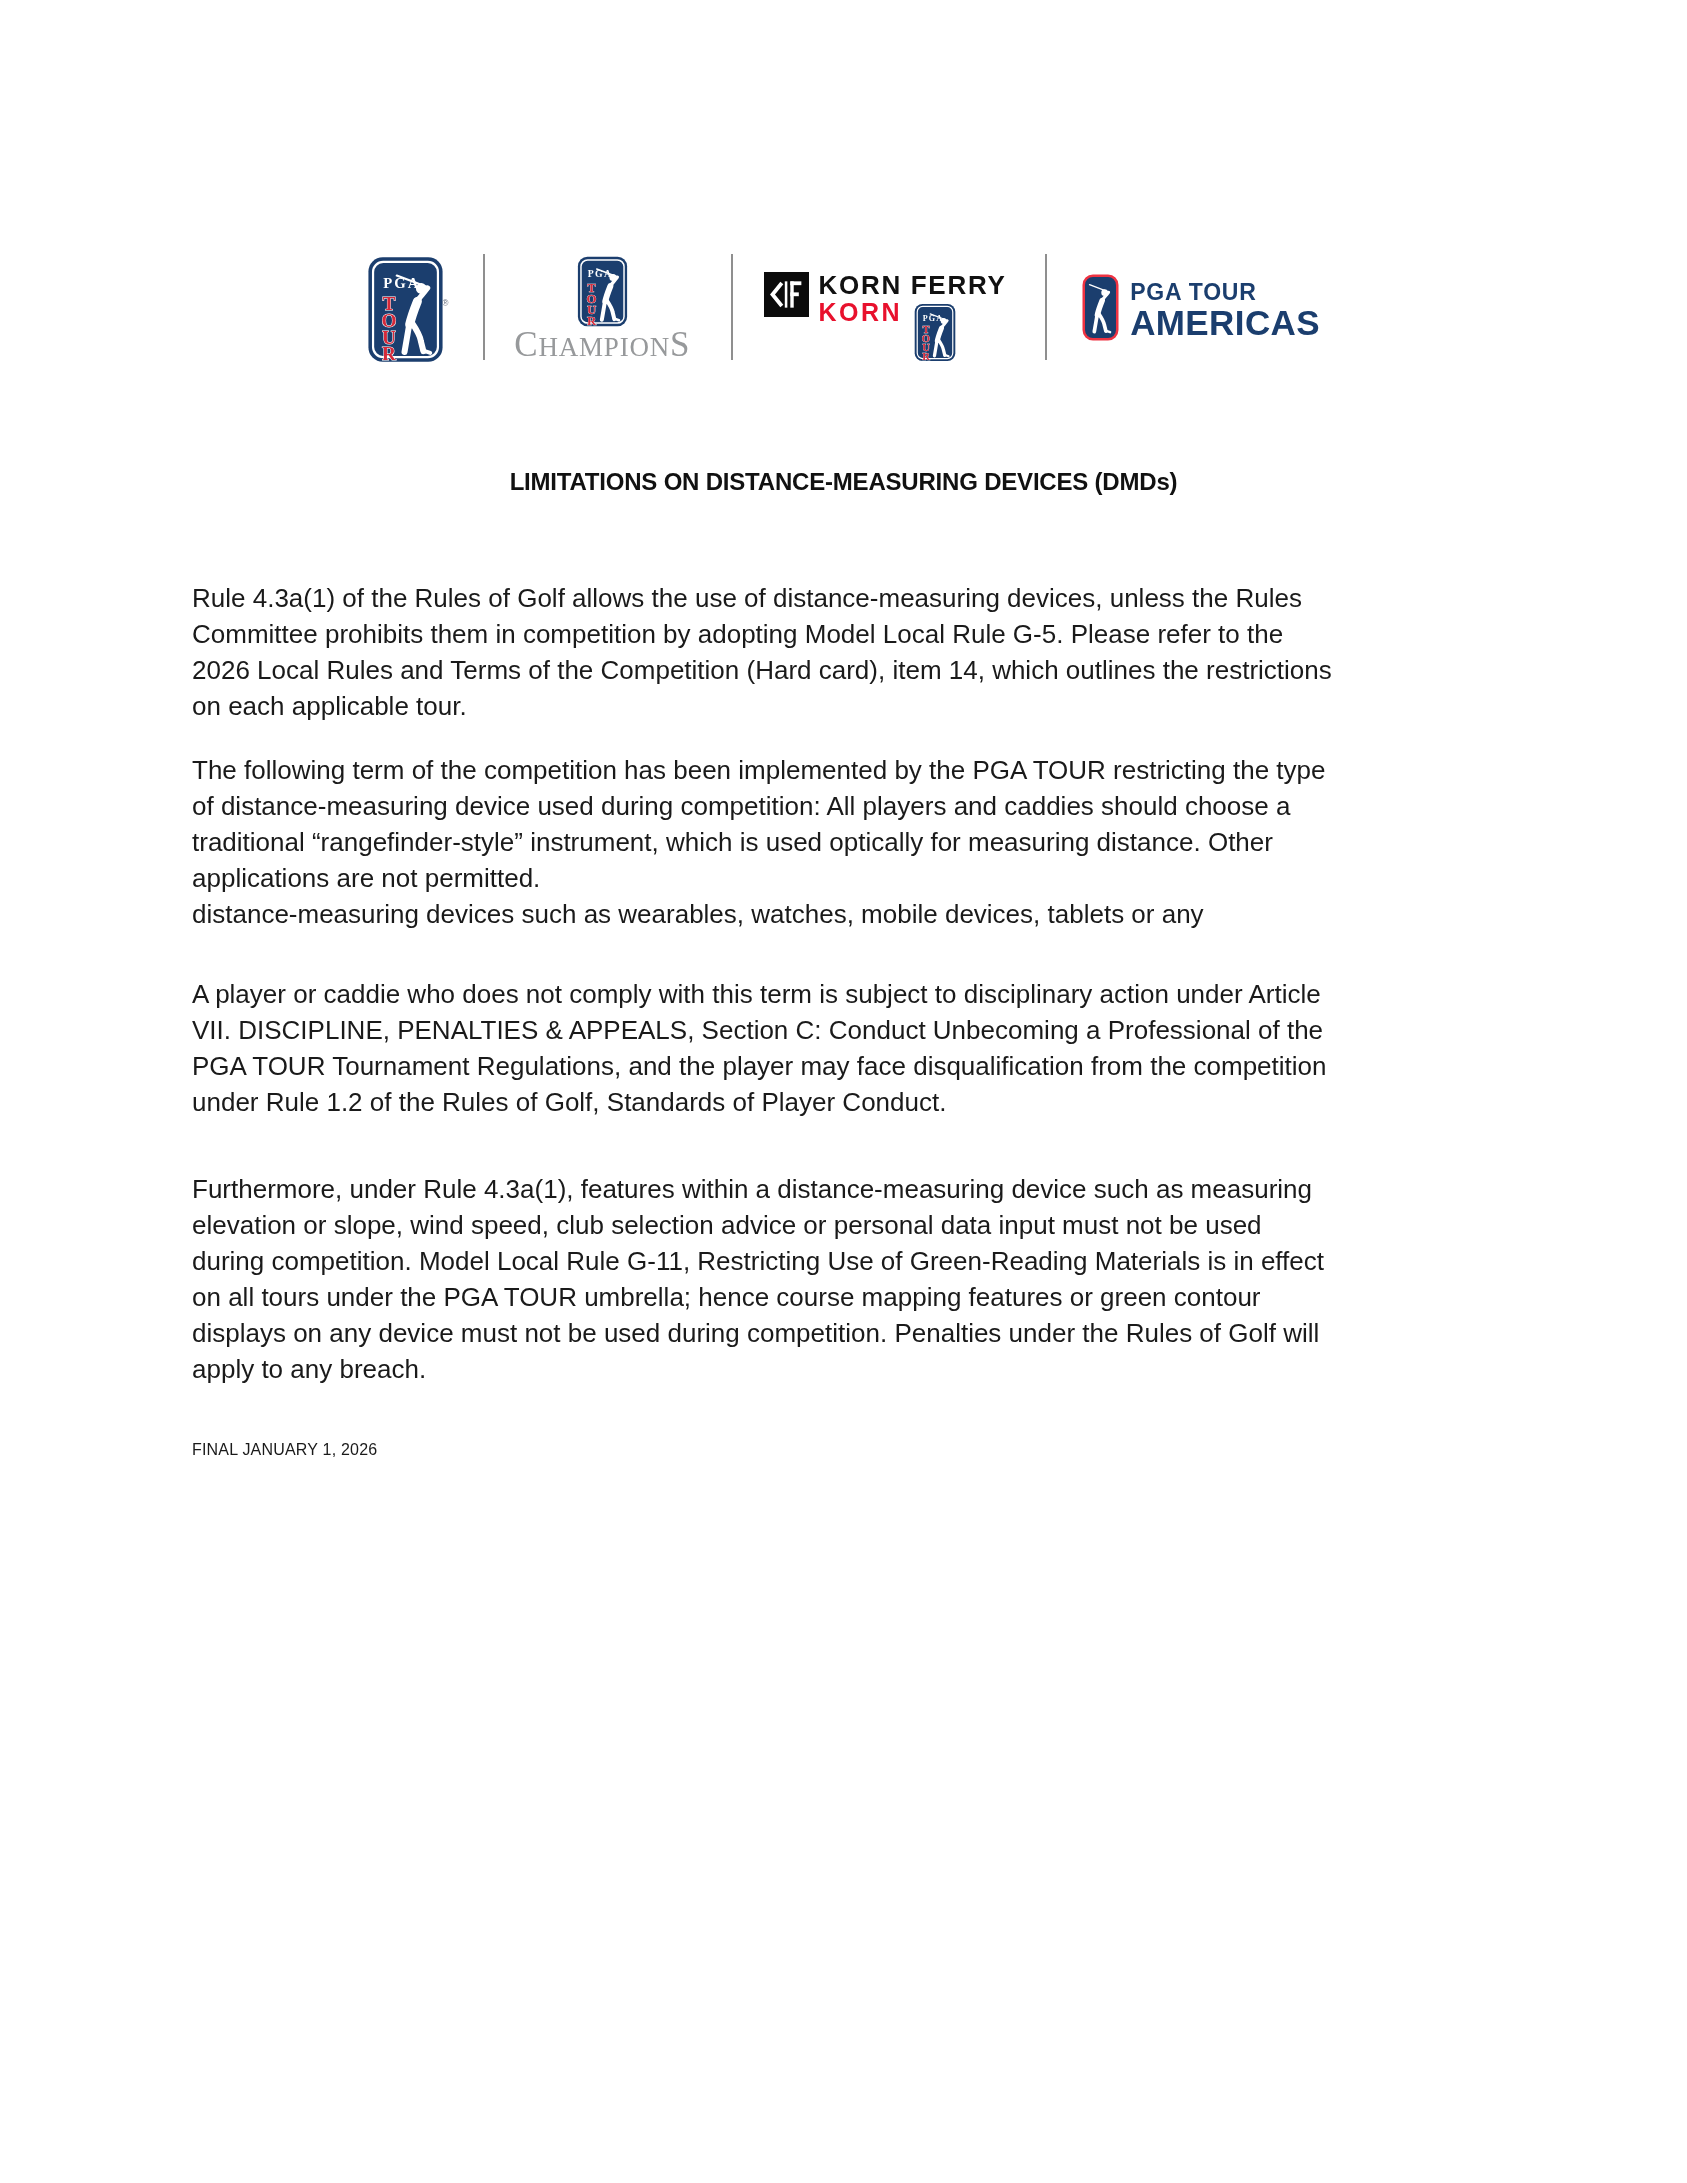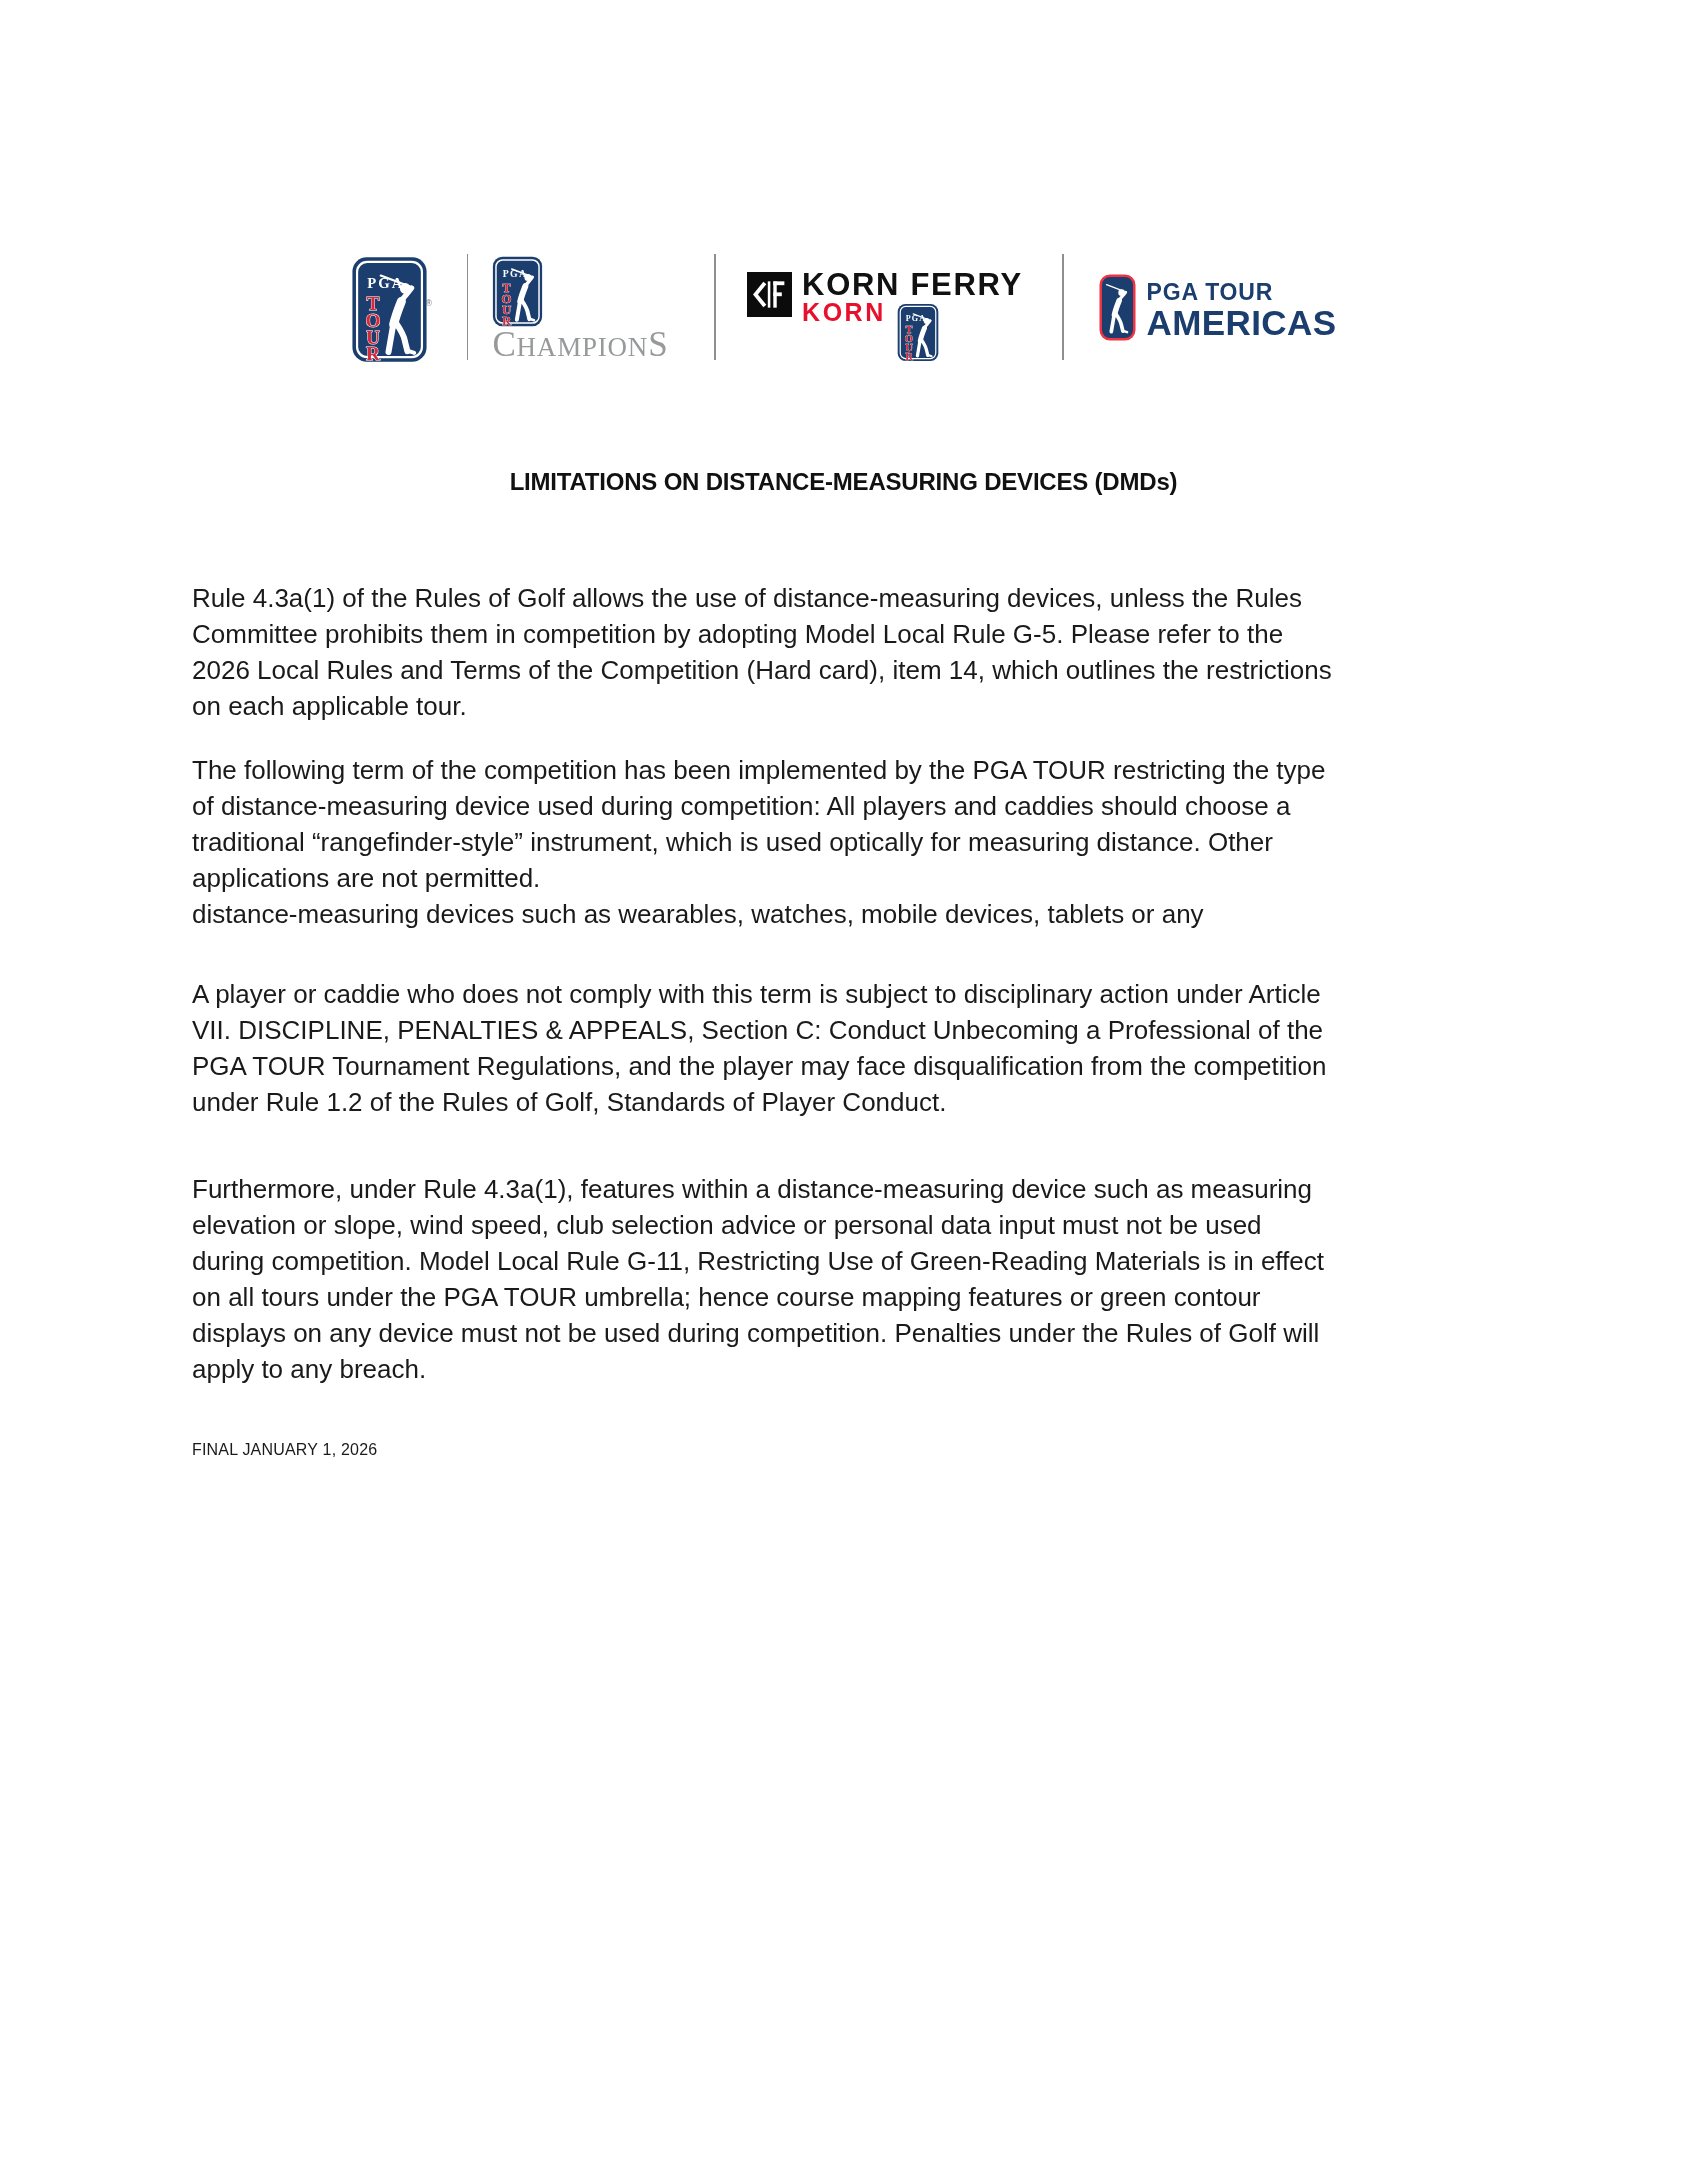--- a/index.html
+++ b/index.html
@@ -29,7 +29,7 @@
   .kf{margin-left:31px;margin-top:17.7px;display:flex;}
   .kf-square{flex:0 0 45px;}
   .kf-right{margin-left:10px;display:flex;flex-direction:column;}
-  .kf-line1{font-size:31px;font-weight:700;letter-spacing:1.7px;color:#111111;line-height:26px;white-space:nowrap;}
+  .kf-line1{font-size:26px;font-weight:700;letter-spacing:1.7px;color:#111111;line-height:26px;white-space:nowrap;}
   .kf-line2{display:flex;align-items:flex-start;margin-top:0px;}
   .kf-tour{font-size:25px;font-weight:800;letter-spacing:2.5px;color:#e8112d;line-height:28px;margin-top:0px;}
   .kf-shield{margin-left:11.8px;margin-top:5px;}

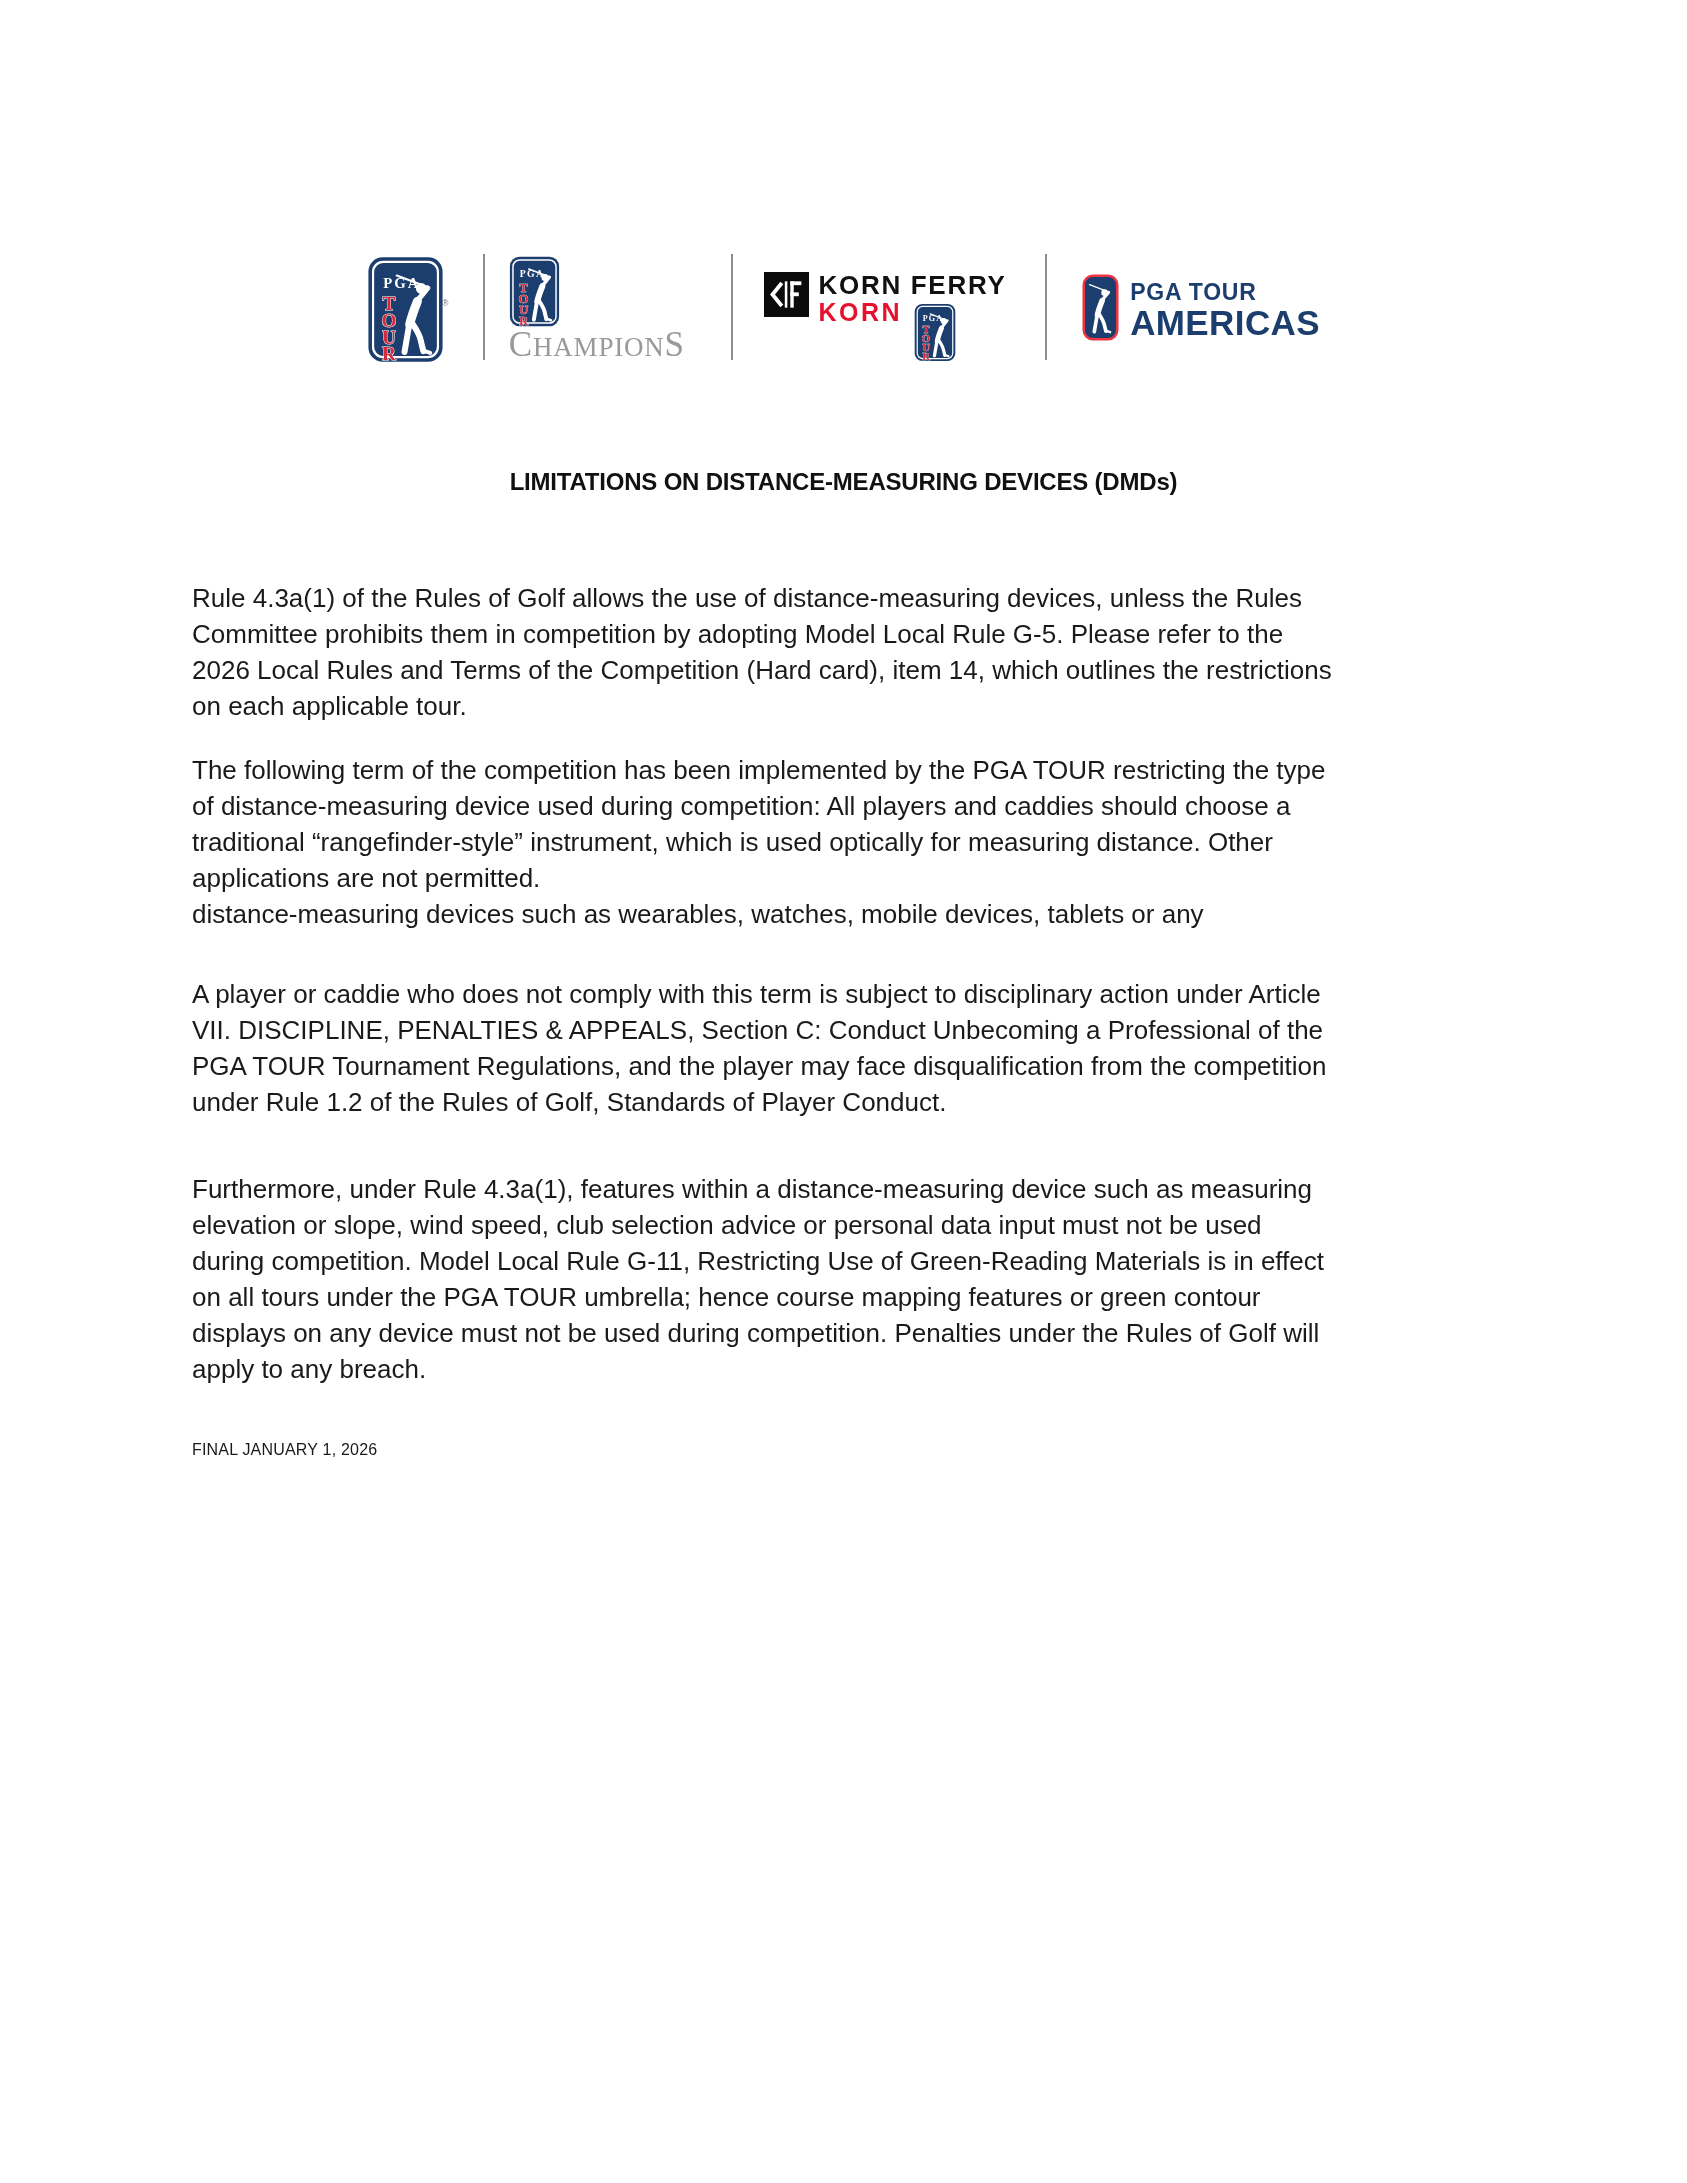--- a/index.html
+++ b/index.html
@@ -19,7 +19,7 @@
 
   .logo-pga-main{margin-top:1.7px;}
 
-  .champions{margin-left:24px;margin-top:1.7px;width:187px;display:flex;flex-direction:column;}
+  .champions{margin-left:24px;margin-top:1.7px;width:187px;display:flex;flex-direction:column;align-items:center;}
   .champions-word{
     margin-top:3.4px;font-family:"Liberation Serif",serif;color:#97999b;
     font-size:27px;line-height:30px;letter-spacing:0.8px;white-space:nowrap;font-weight:400;

